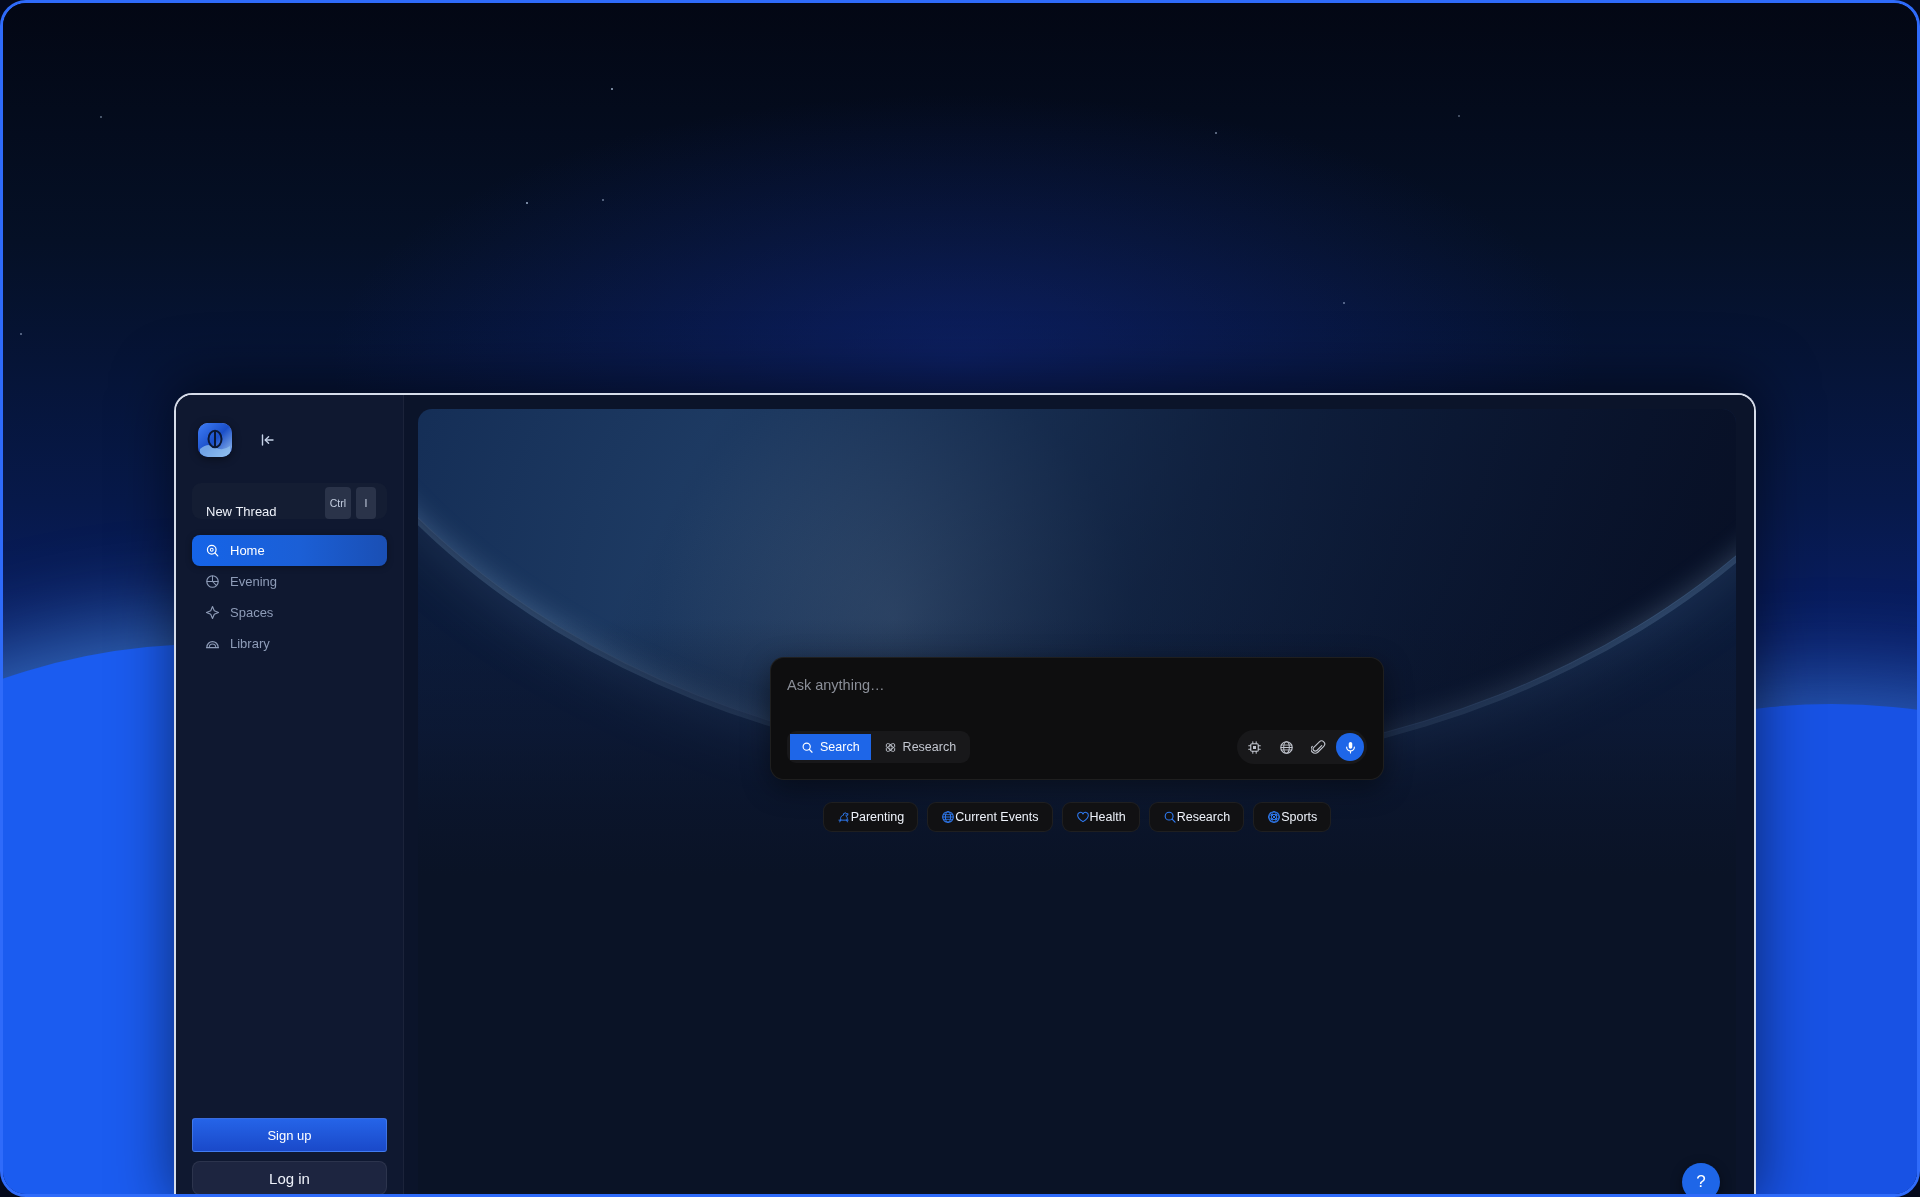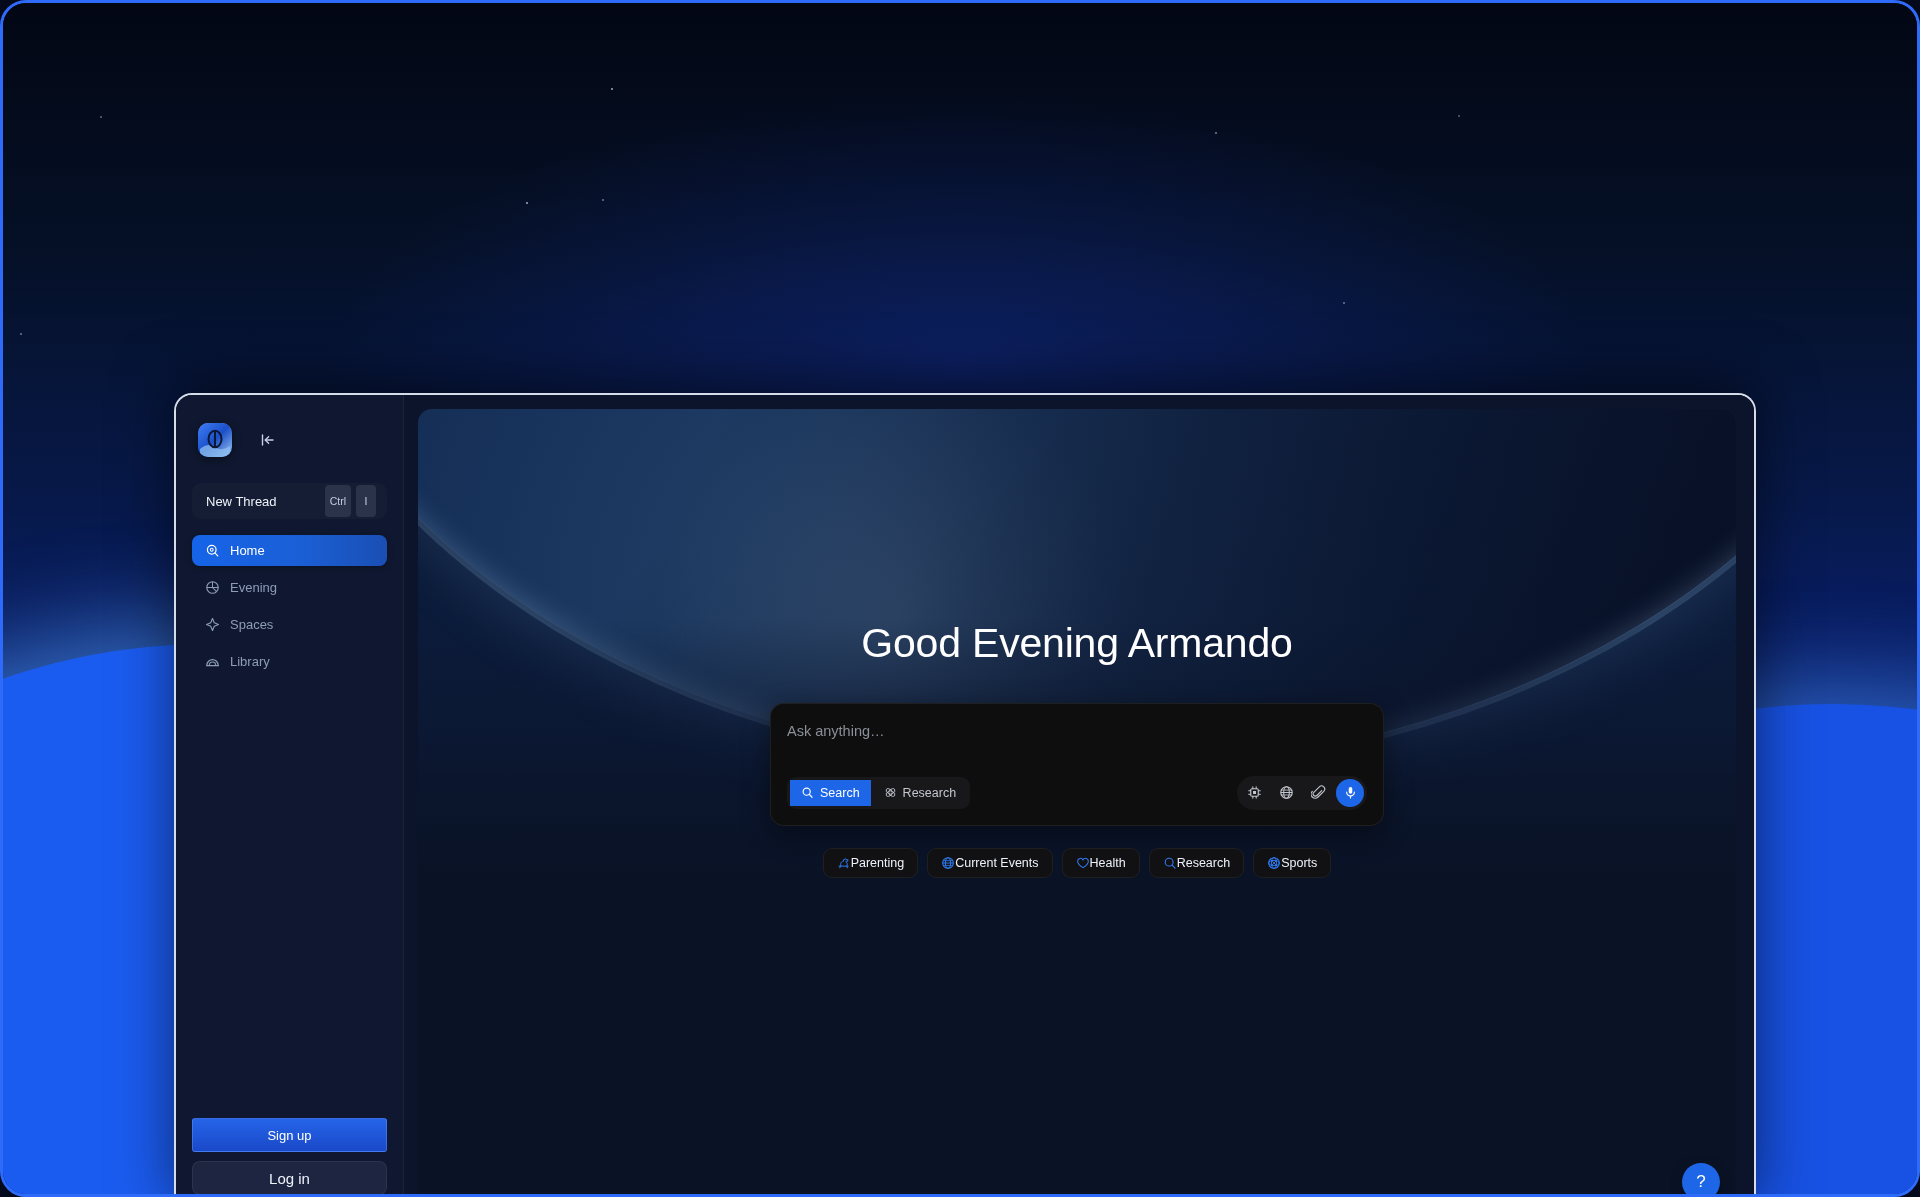--- a/index.html
+++ b/index.html
@@ -121,7 +121,7 @@
     background: #141d33;
     border-radius: 9px;
     display: flex;
-    align-items: center;
+    align-items: flex-end;
     justify-content: space-between;
     padding: 0 11px 0 14px;
     cursor: pointer;

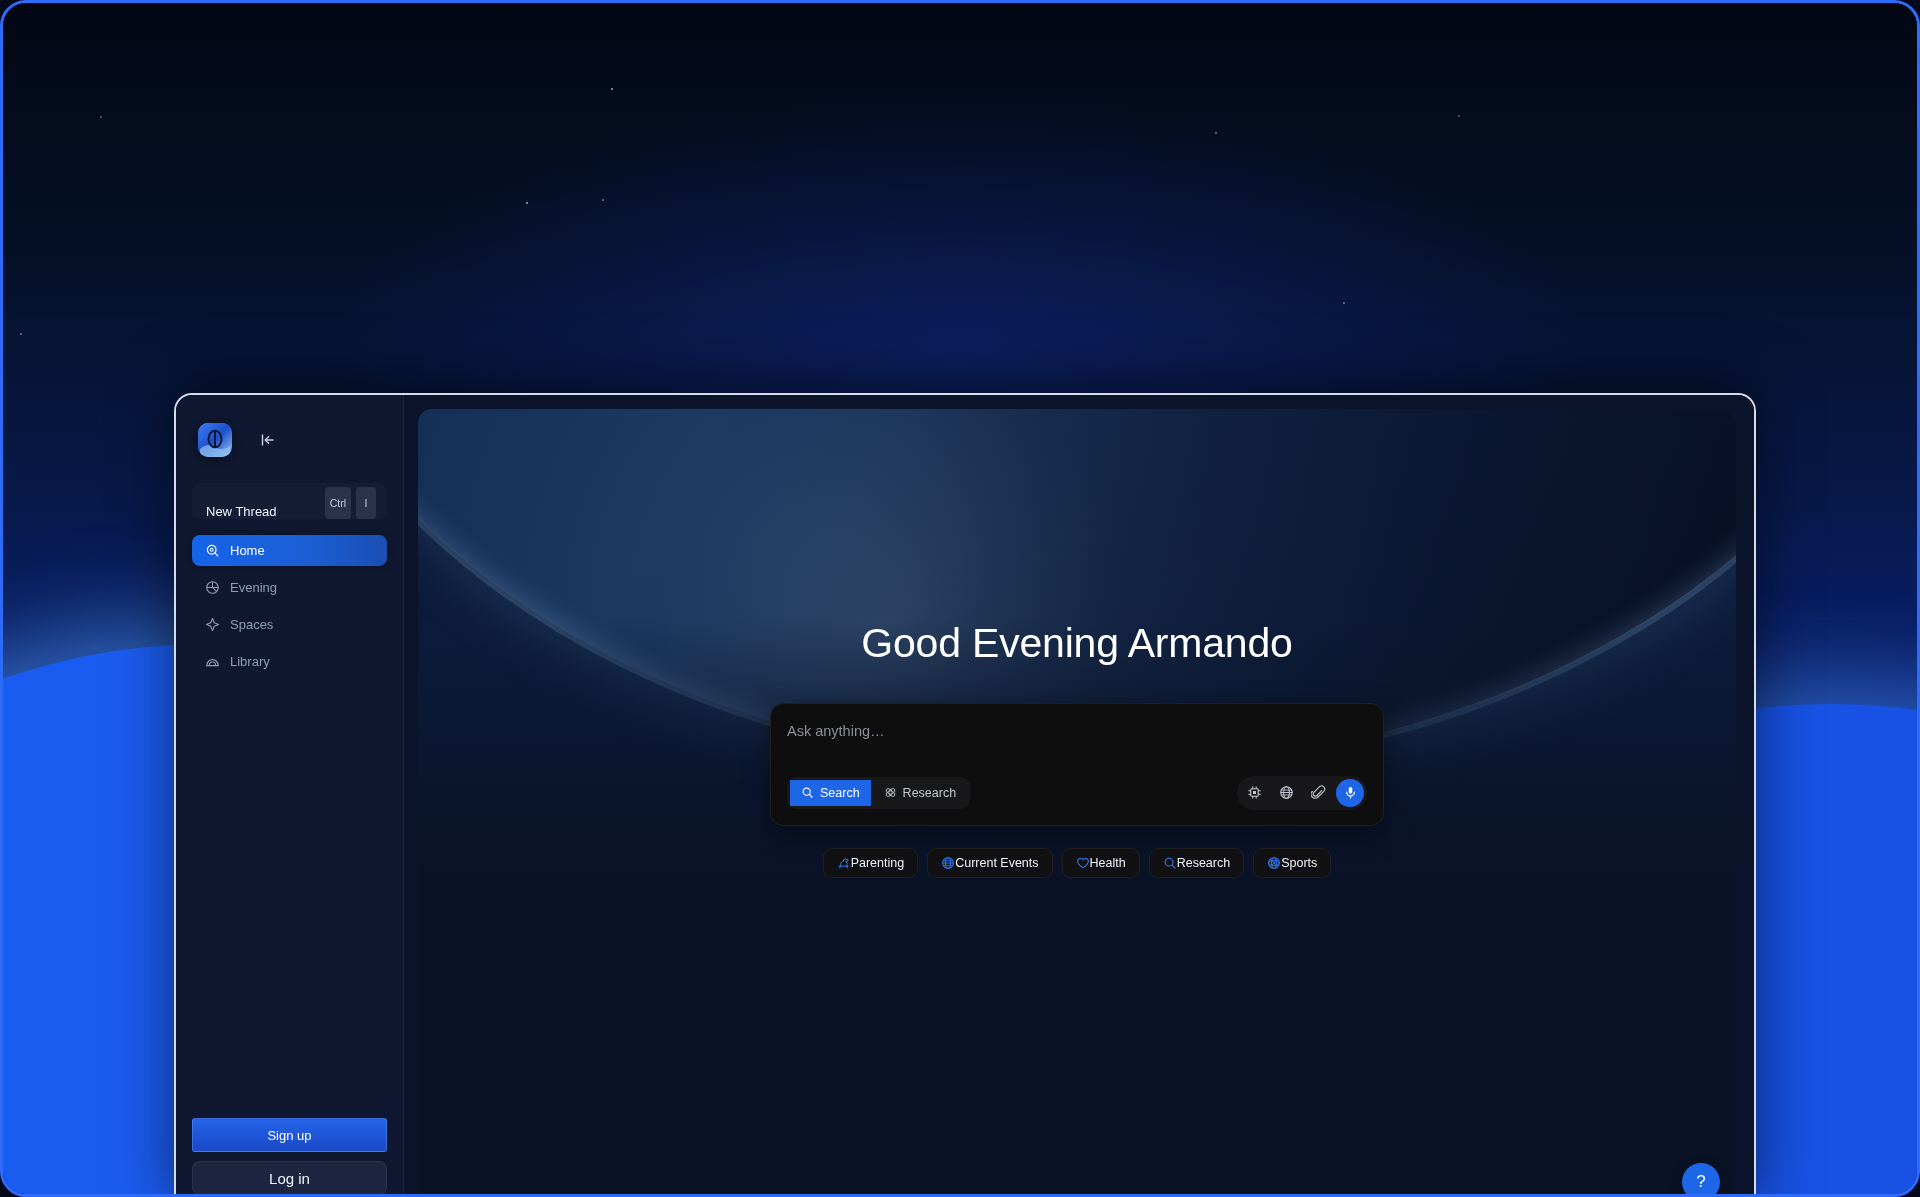--- a/index.html
+++ b/index.html
@@ -142,7 +142,7 @@
     padding: 16px 5px;
   }
 
-  #nav-list { margin: 16px 16px 0 16px; display: flex; flex-direction: column; gap: 6px; }
+  #nav-list { margin: 16px 16px 0 16px; display: flex; flex-direction: column; }
   .nav-item {
     height: 31px;
     display: flex;

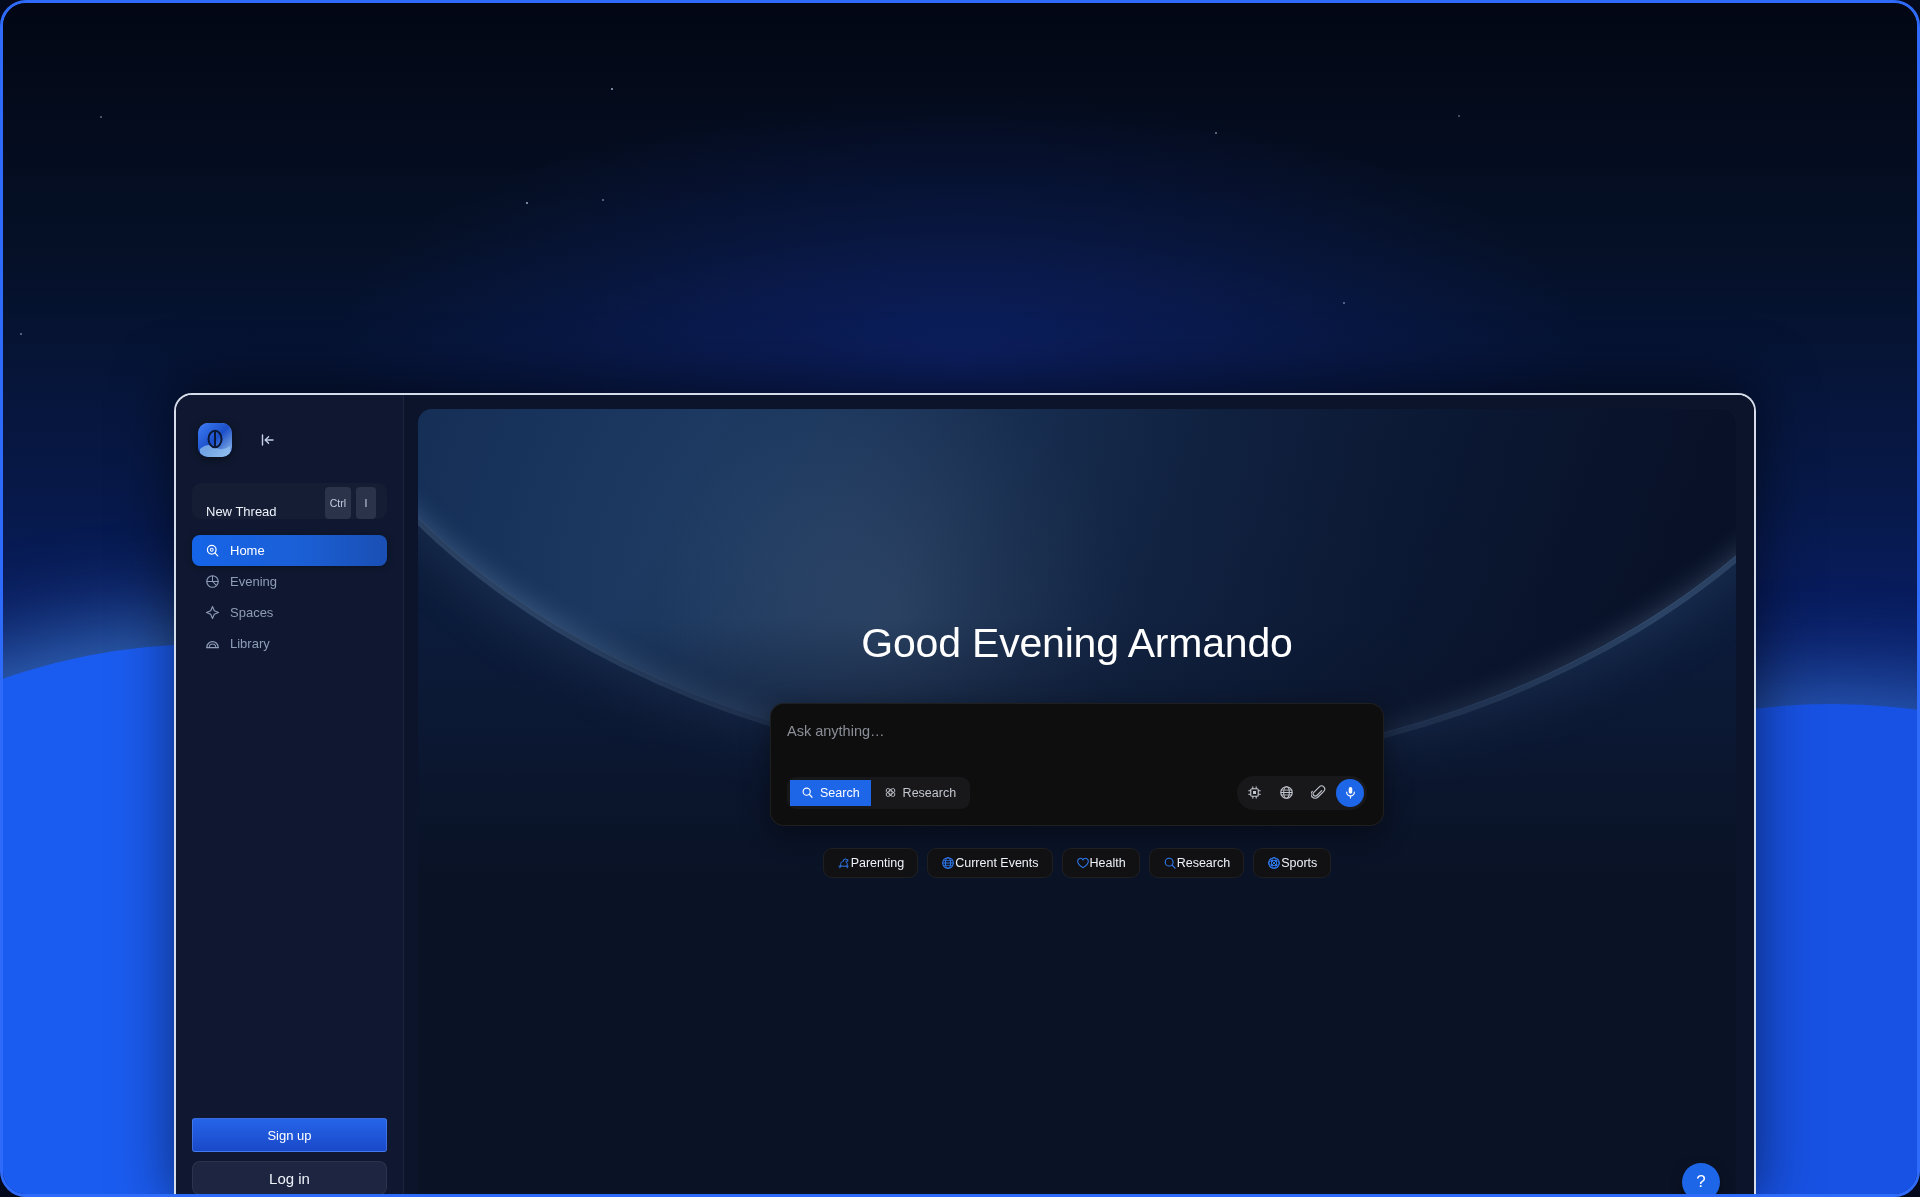--- a/index.html
+++ b/index.html
@@ -472,7 +472,6 @@
       </div>
 
       <div id="content">
-        <div id="greeting">Good Evening Armando</div>
 
         <div id="composer">
           <input id="composer-input" type="text" placeholder="Ask anything…" style="">

